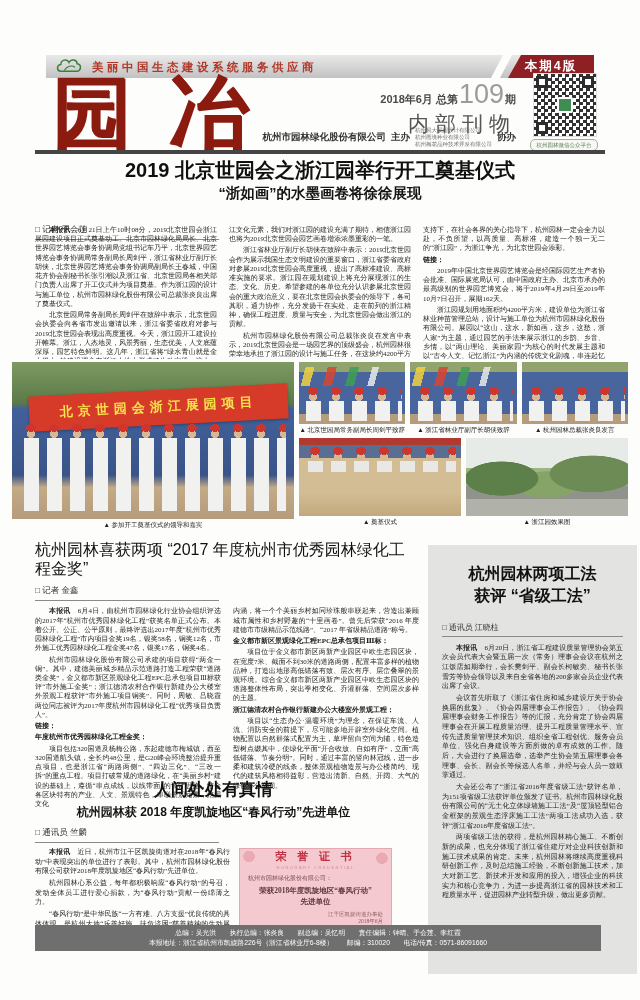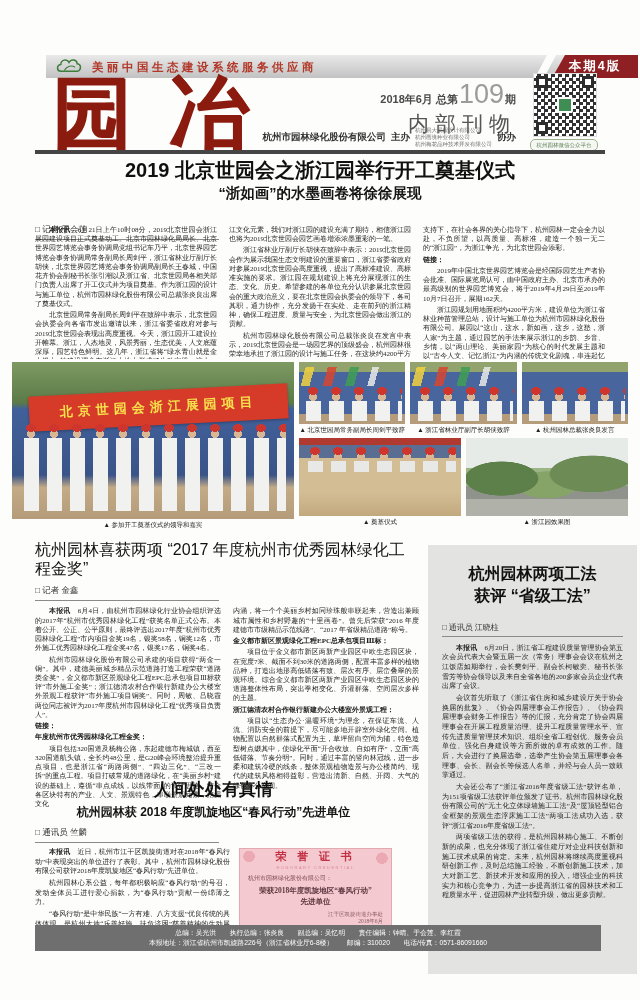--- a/index.html
+++ b/index.html
@@ -10,7 +10,7 @@
 
   
   .banner{position:absolute;left:46px;top:55px;width:548px;height:23px;
-    background:linear-gradient(180deg,#e9e9e9,#c2c2c2);padding-left:44px;}
+    background:linear-gradient(180deg,#e9e9e9,#c2c2c2);}
   .banner-logo{position:absolute;left:9px;top:2px;width:28px;height:19px;}
   .banner-slogan{position:absolute;left:46px;top:5px;font-family:"Liberation Sans",sans-serif;
     font-weight:bold;font-size:11.5px;letter-spacing:3.5px;color:#b2392a;white-space:nowrap;}

